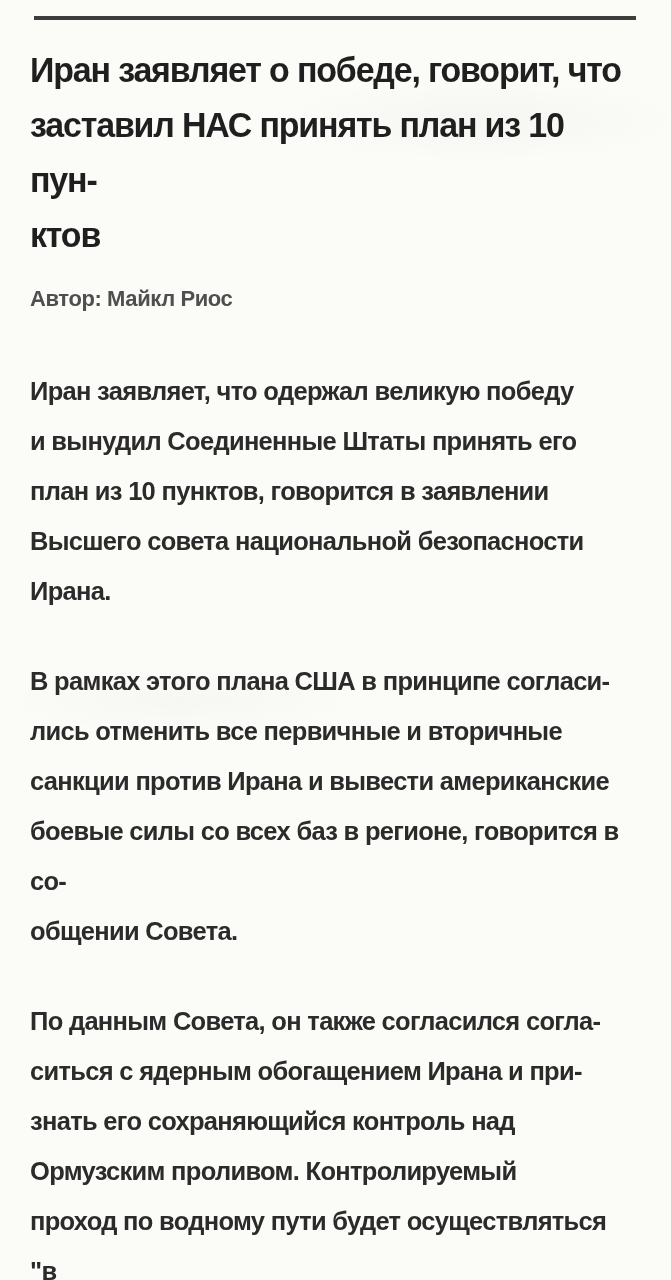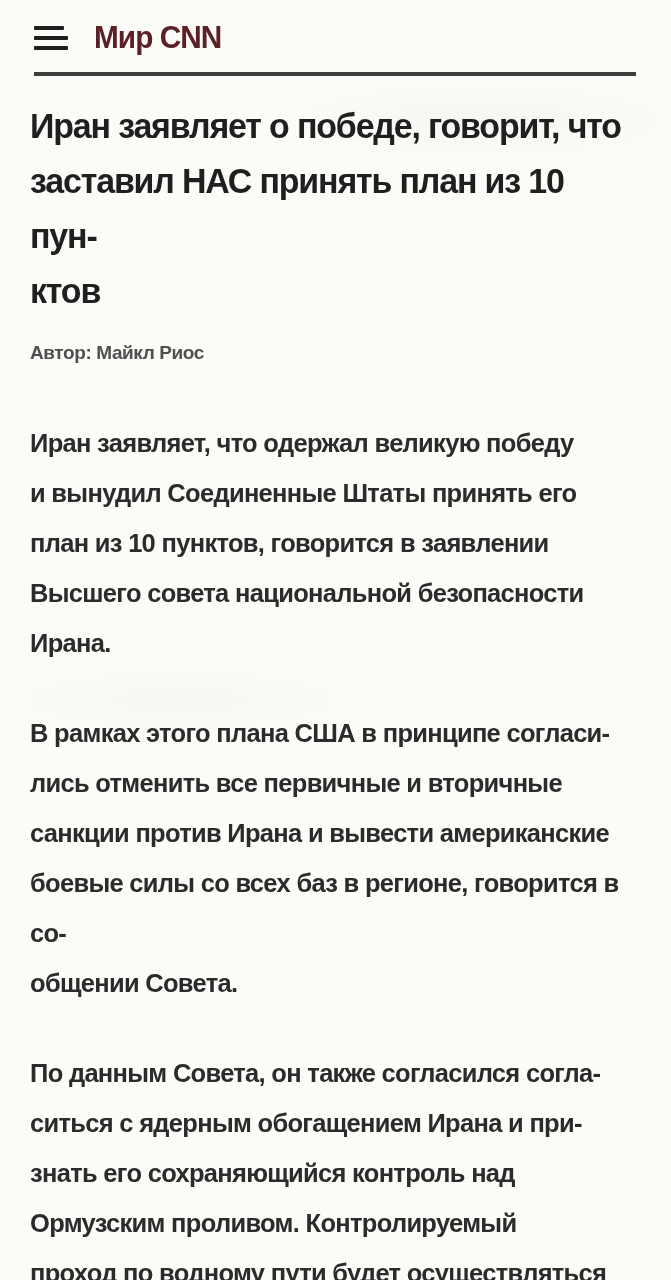--- a/index.html
+++ b/index.html
@@ -105,16 +105,6 @@
 
 <div class="page">
 
-  <header class="app-header">
-    <button class="menu-btn" aria-label="menu">
-      <span class="icon-wrap" style="display:contents">
-        <span class="bar b1"></span>
-        <span class="bar b2"></span>
-        <span class="bar b3"></span>
-      </span>
-    </button>
-    <a class="brand" href="#">Мир CNN</a>
-  </header>
 
   <hr class="header-divider">
 

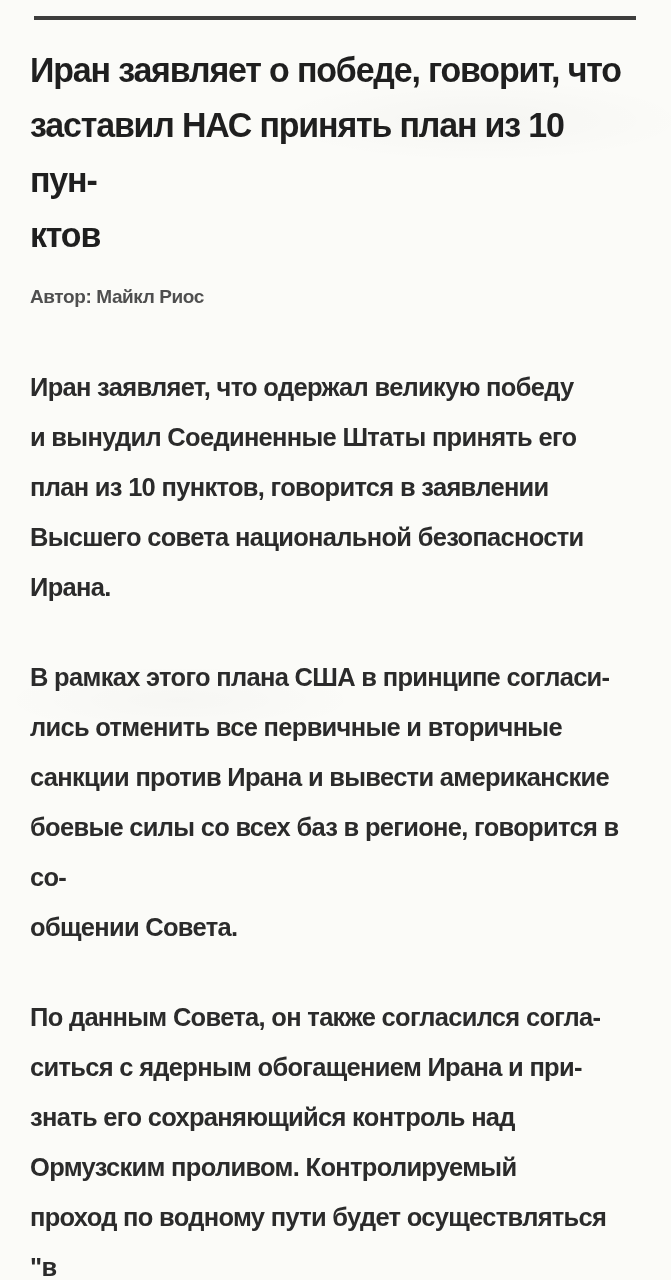--- a/index.html
+++ b/index.html
@@ -83,7 +83,7 @@
   }
   .byline {
     margin-top: 24px;
-    font-size: 19px;
+    font-size: 22px;
     font-weight: 700;
     letter-spacing: -0.4px;
     color: var(--byline);

